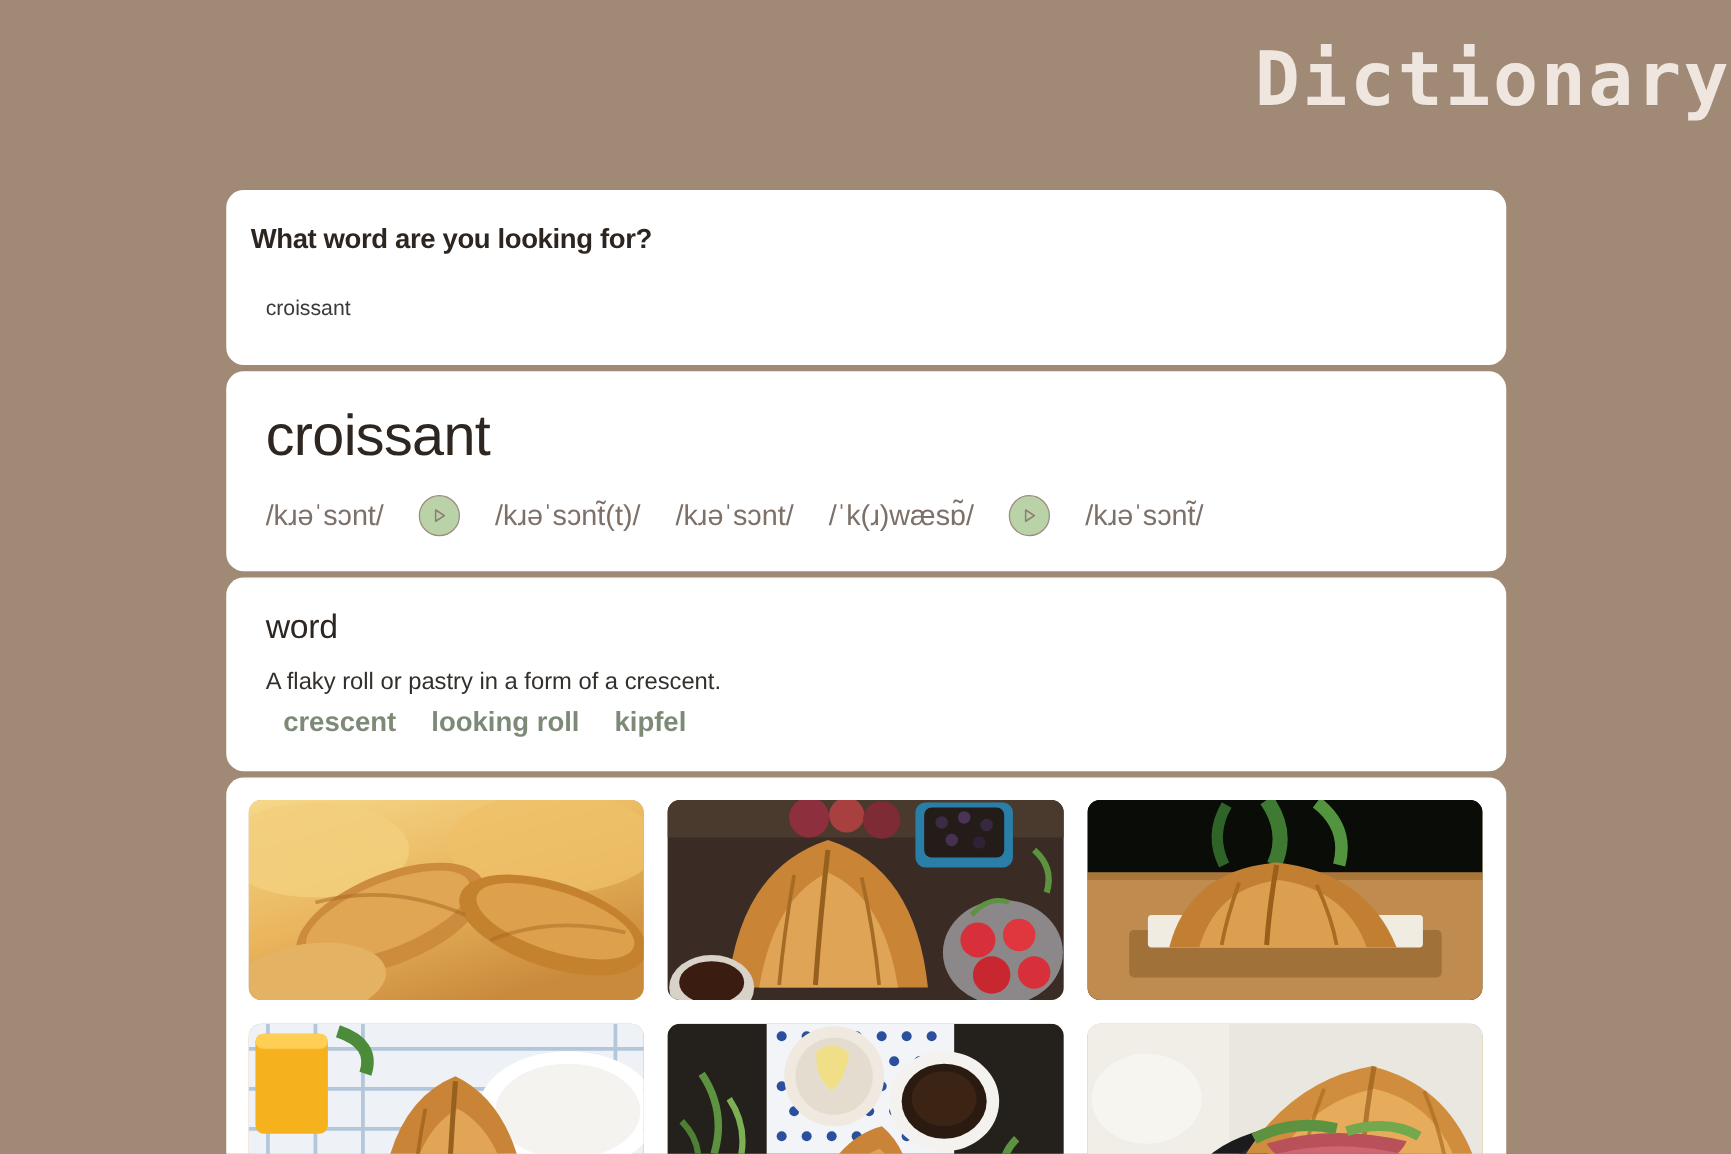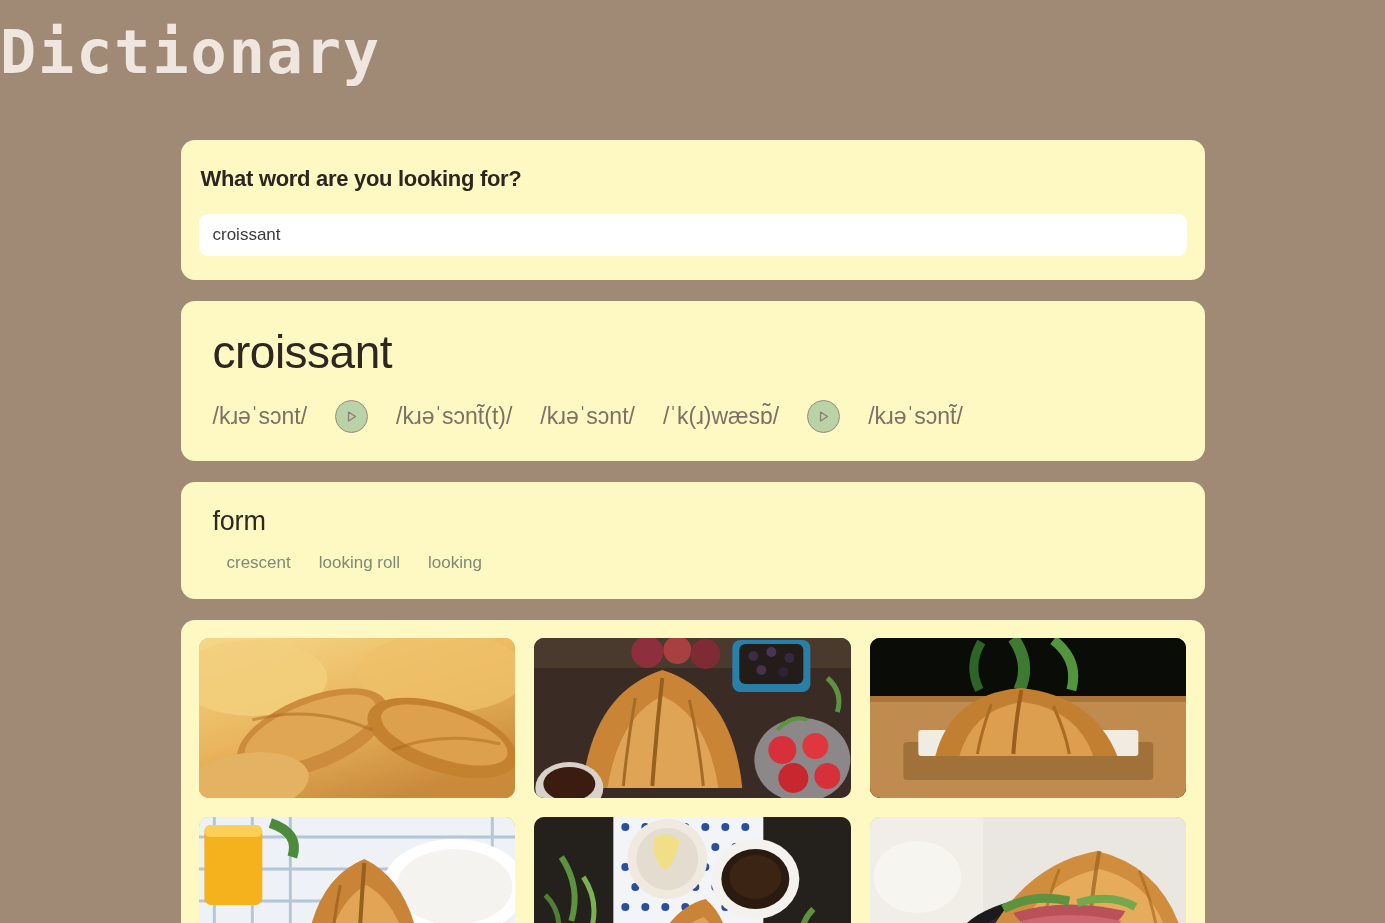--- a/index.html
+++ b/index.html
@@ -24,13 +24,13 @@
 
   
   .app-title {
-    text-align: left;
+    text-align: right;
     color: #efe6e0;
     font-family: "DejaVu Sans Mono", "Liberation Mono", monospace;
     font-size: 60px;
     font-weight: 700;
     letter-spacing: 2px;
-    padding-top: 16px;
+    padding-top: 28px;
     padding-bottom: 10px;
     line-height: 1.2;
     text-shadow: 0 1px 0 rgba(0,0,0,0.04);

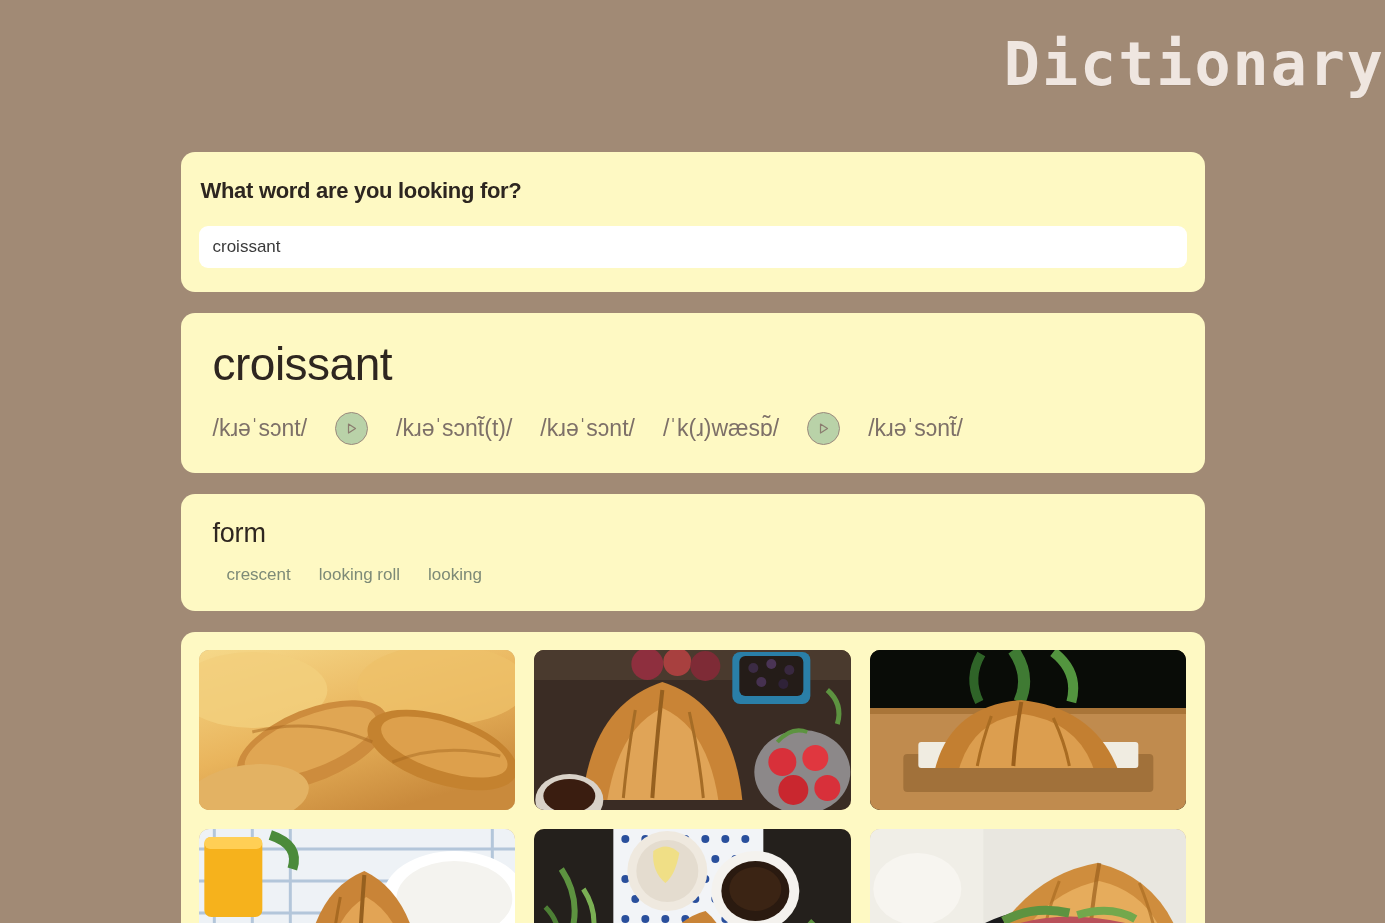--- a/index.html
+++ b/index.html
@@ -39,8 +39,8 @@
   
   .card {
     width: 1024px;
-    margin: 0 auto 21px auto;
-    background: #fef9c3;
+    margin: 0 auto 5px auto;
+    background: #ffffff;
     border-radius: 14px;
   }
 

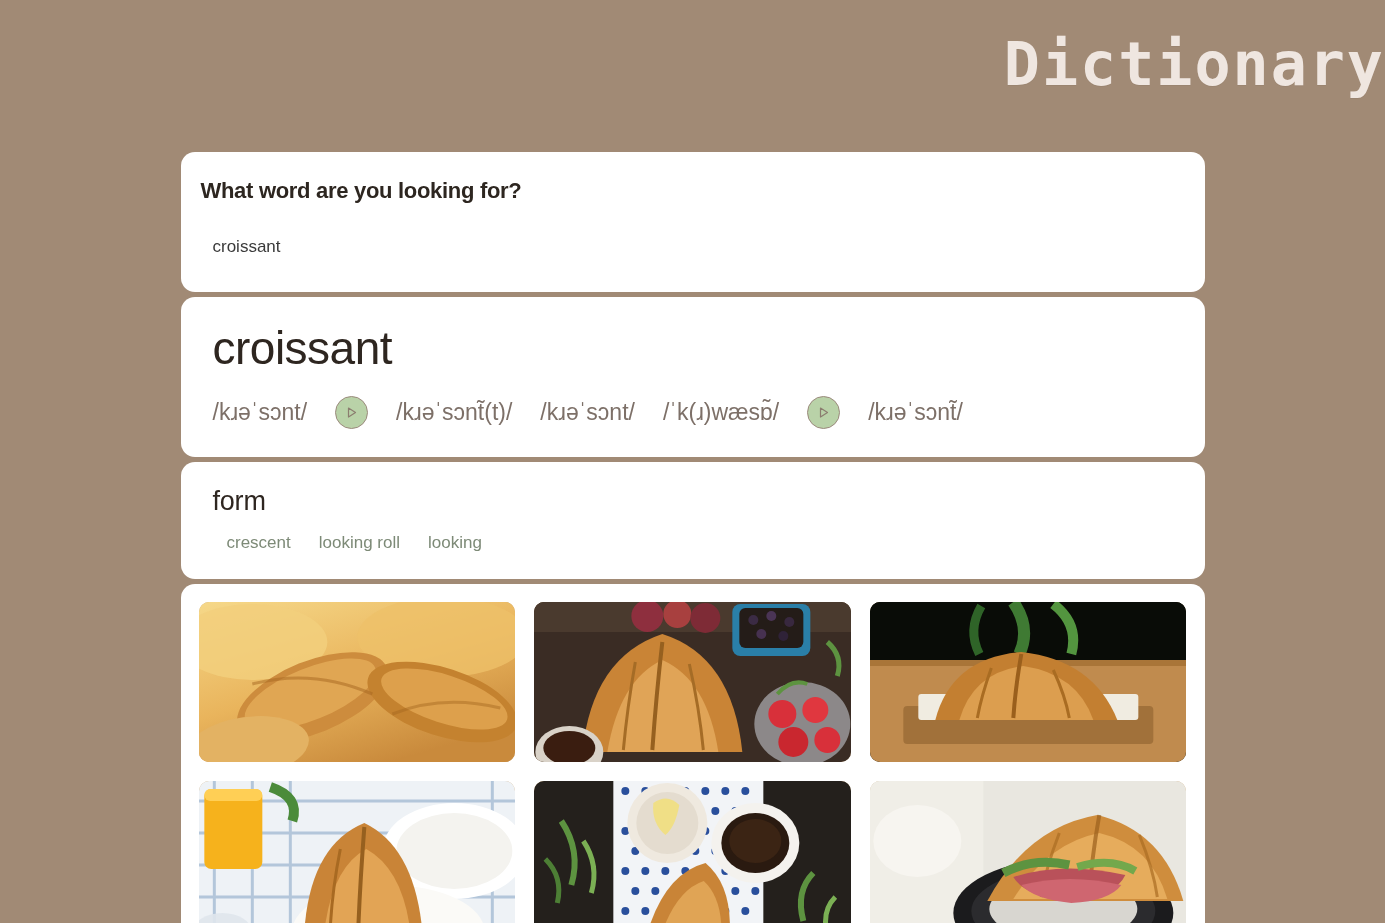--- a/index.html
+++ b/index.html
@@ -224,7 +224,7 @@
   </section>
 
   <section class="card def-card">
-    <div class="pos-label">form</div>
+    <div class="pos-label">word</div>
     <div class="synonyms">
       <span class="synonym">crescent</span>
       <span class="synonym">looking roll</span>

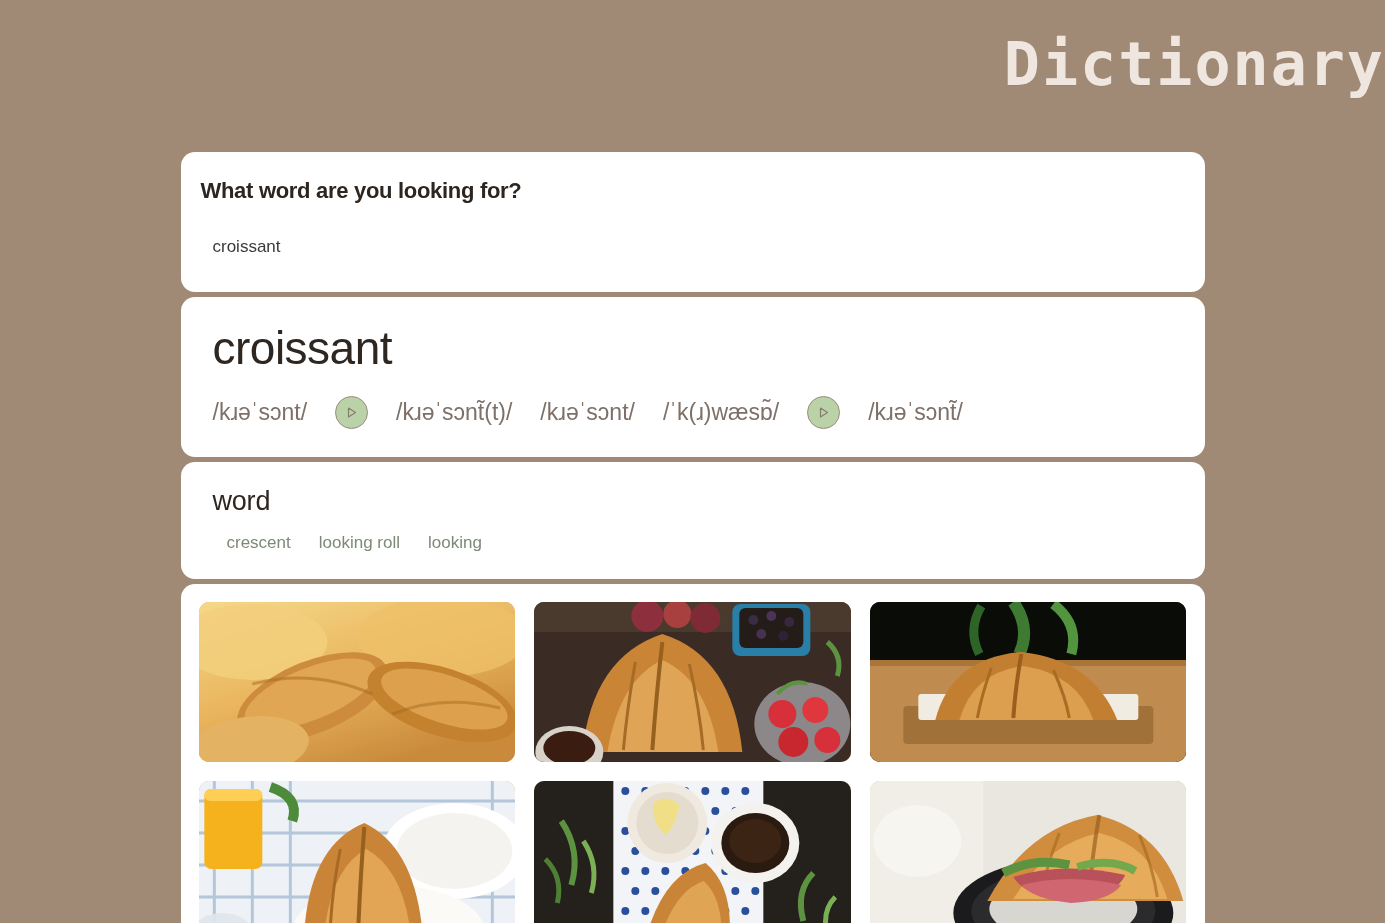--- a/index.html
+++ b/index.html
@@ -225,6 +225,7 @@
 
   <section class="card def-card">
     <div class="pos-label">word</div>
+    <div class="def-text">A flaky roll or pastry in a form of a crescent.</div>
     <div class="synonyms">
       <span class="synonym">crescent</span>
       <span class="synonym">looking roll</span>

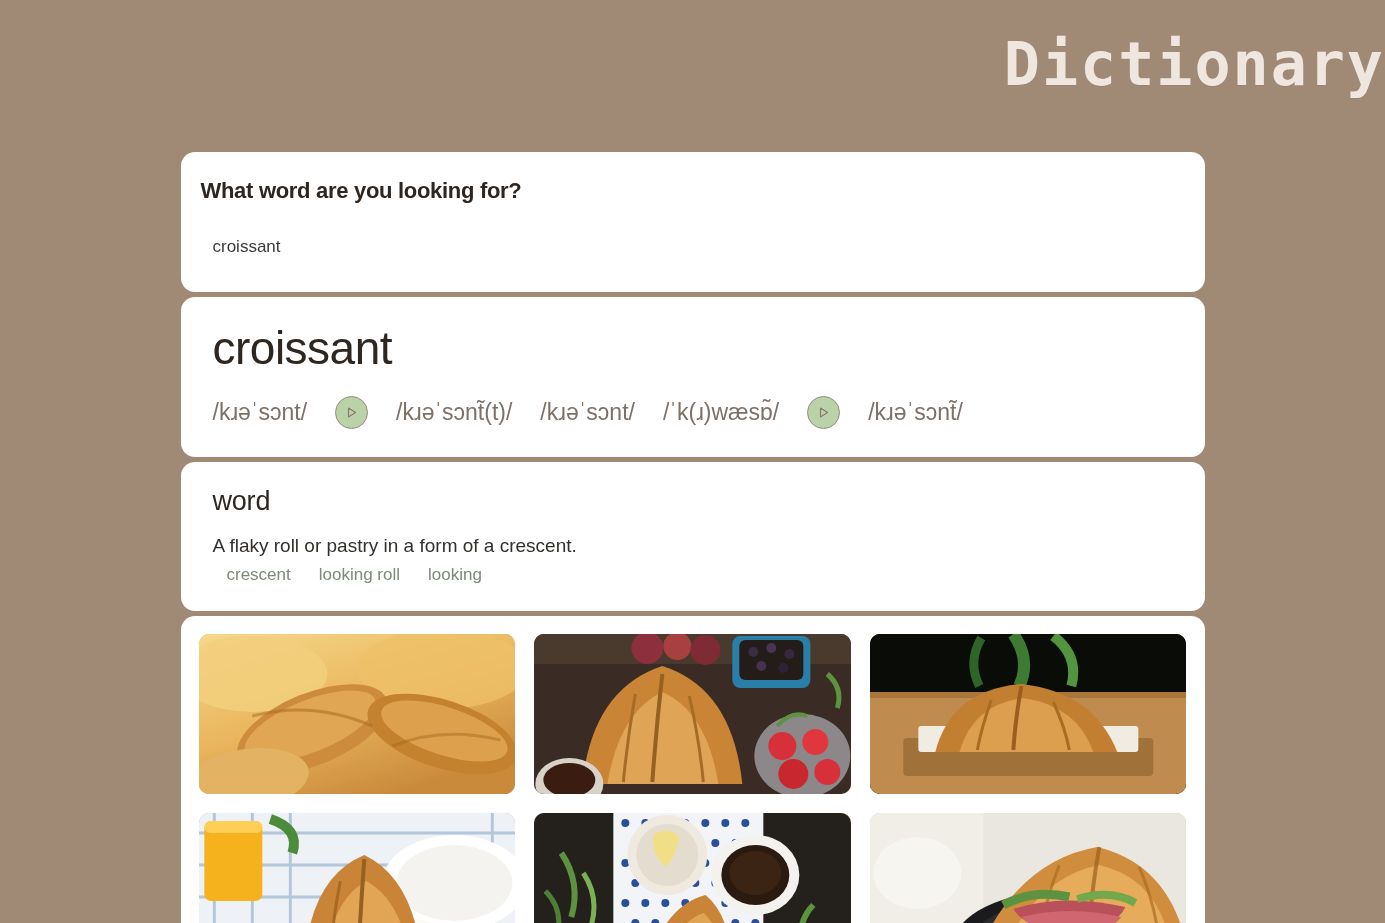--- a/index.html
+++ b/index.html
@@ -151,8 +151,8 @@
 
   .synonym {
     color: #7d8a77;
-    font-size: 17px;
-    font-weight: 400;
+    font-size: 22px;
+    font-weight: 700;
     cursor: pointer;
   }
 

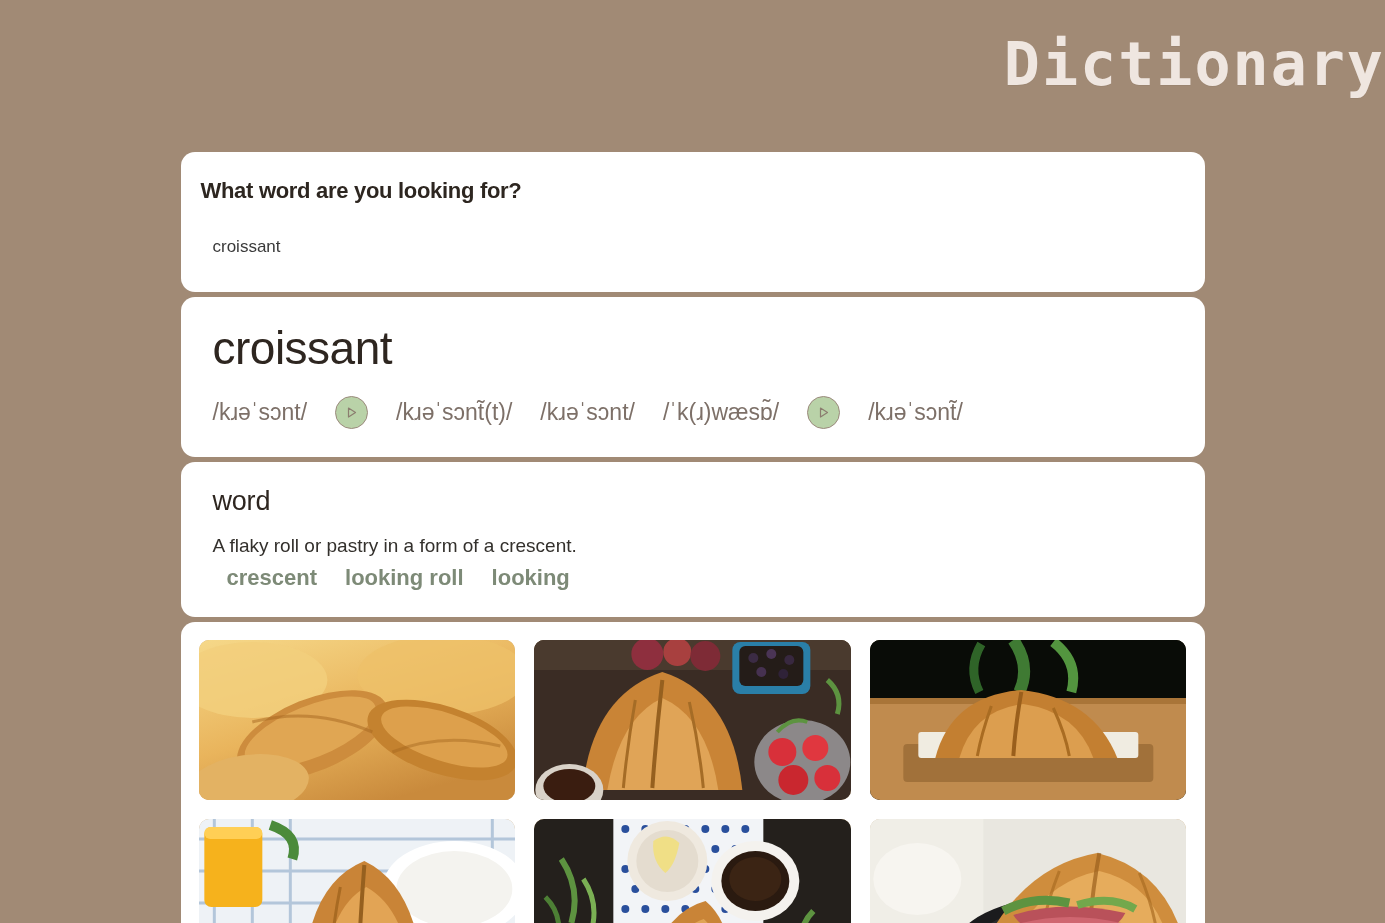--- a/index.html
+++ b/index.html
@@ -229,7 +229,7 @@
     <div class="synonyms">
       <span class="synonym">crescent</span>
       <span class="synonym">looking roll</span>
-      <span class="synonym">looking</span>
+      <span class="synonym">kipfel</span>
     </div>
   </section>
 

